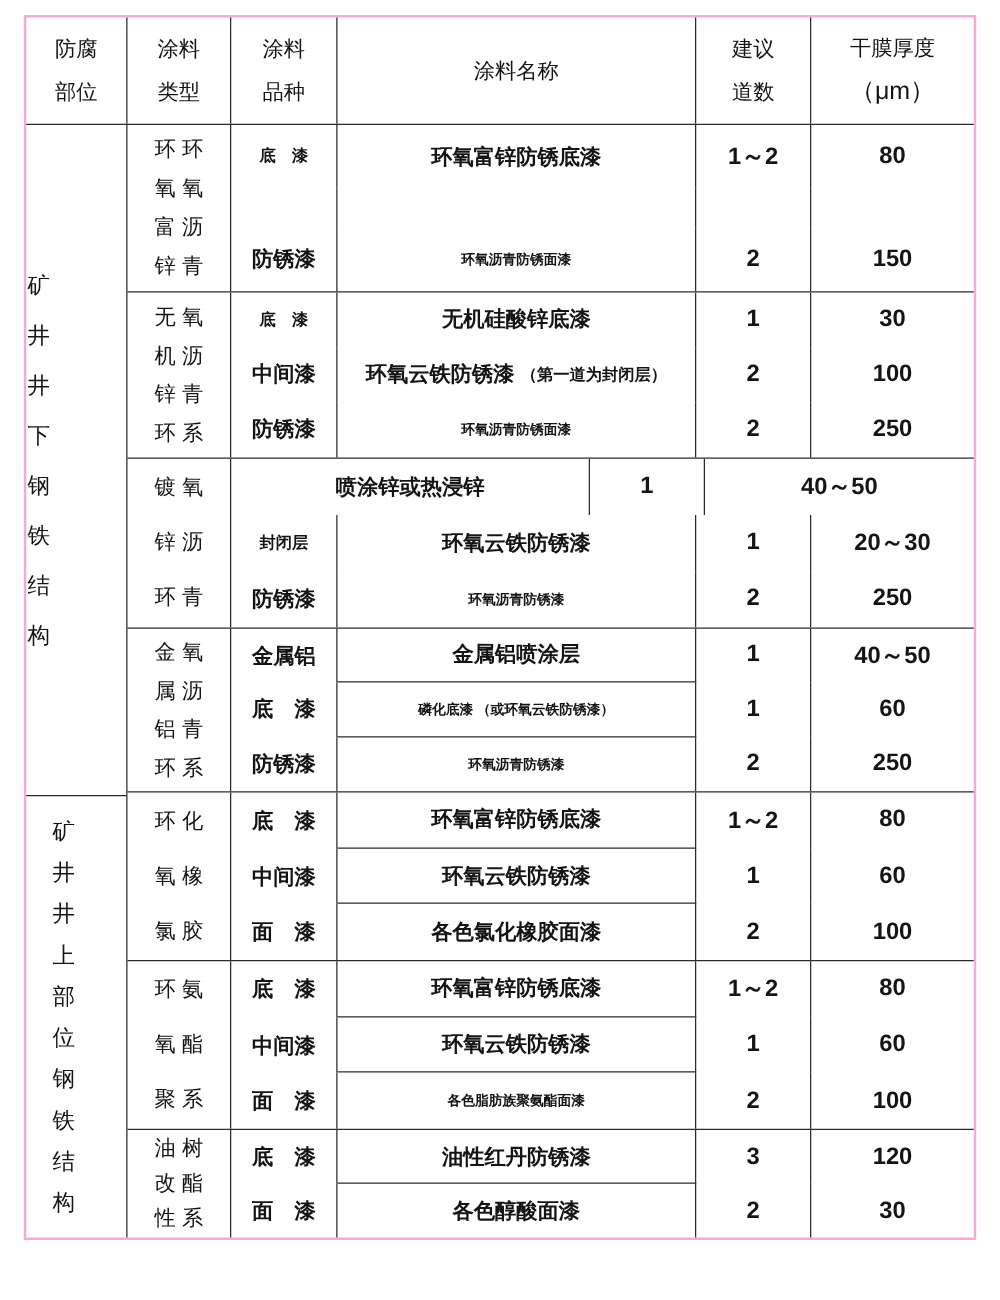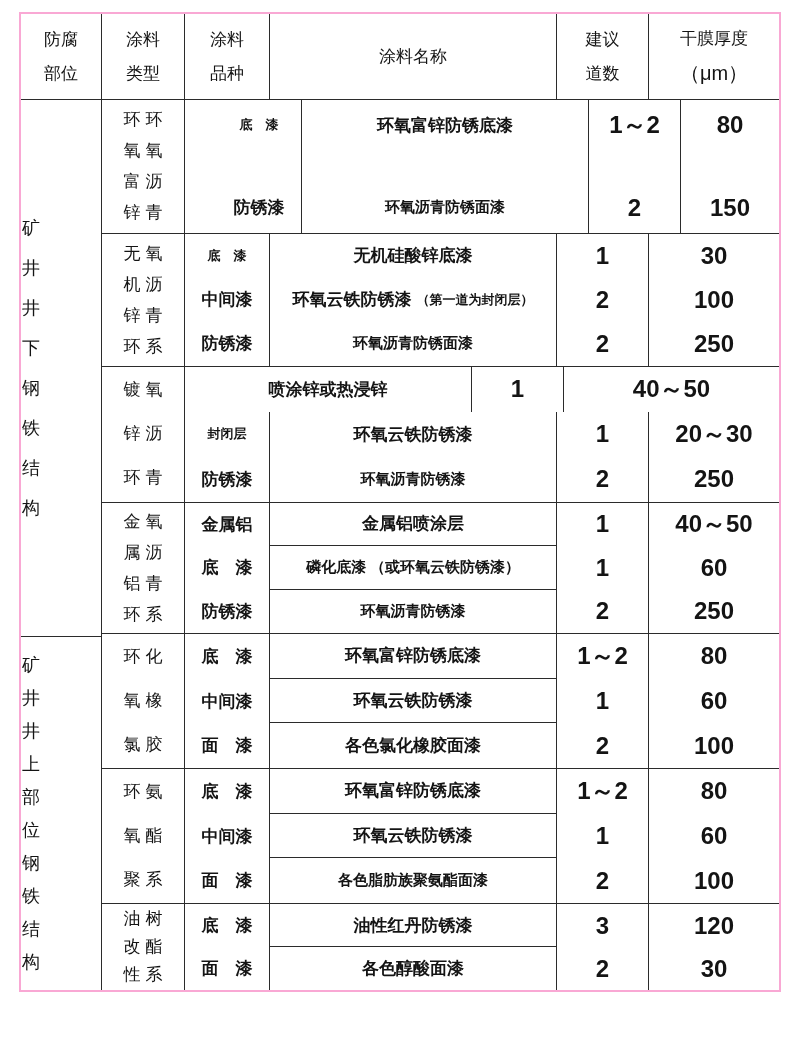--- a/index.html
+++ b/index.html
@@ -30,7 +30,7 @@
   .secs{flex:1;display:flex;flex-direction:column;min-width:0;}
   .sec{display:flex;border-bottom:1.5px solid #2b2b2b;min-height:0;}
   .sec.last{border-bottom:none;flex:1;}
-  .s1{flex:0 0 133.5px;gap:32px;}
+  .s1{flex:0 0 133.5px;}
   .s2{flex:0 0 133px;}
   .s3{flex:0 0 136px;}
   .s4{flex:0 0 131.5px;}

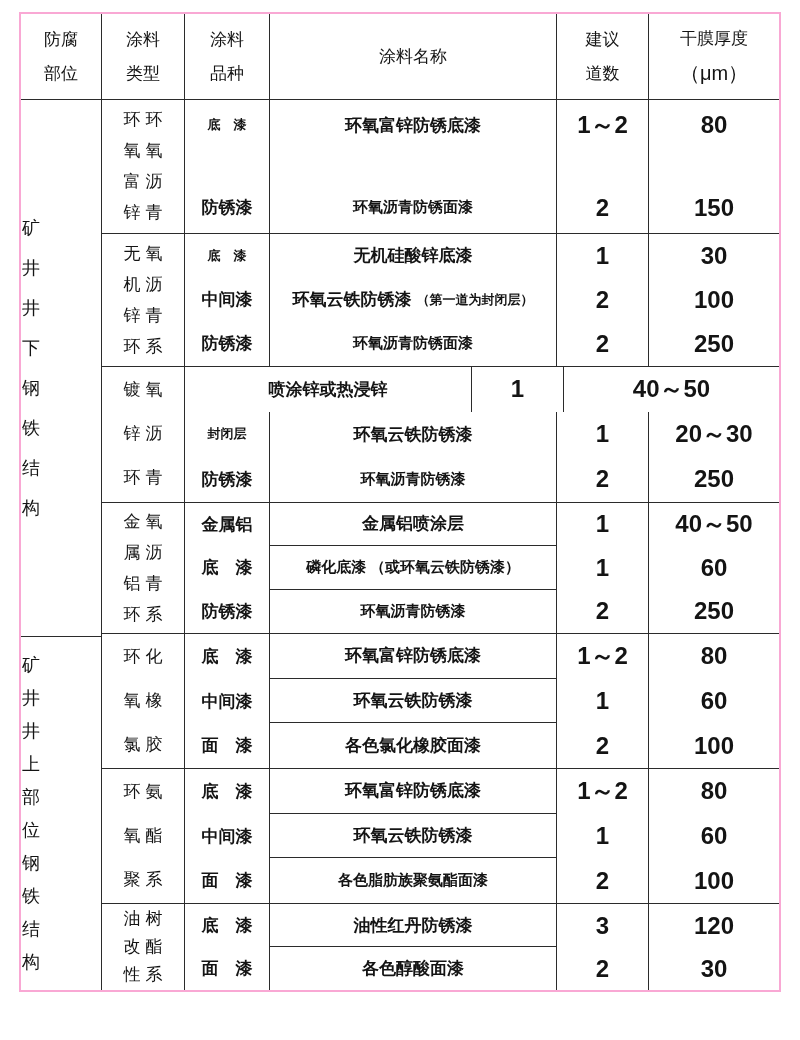--- a/index.html
+++ b/index.html
@@ -51,7 +51,7 @@
   .name.sm{font-size:15px;}
   .name .note{font-size:13px;margin-left:5px;white-space:nowrap;}
   .name.hline{border-bottom:1.5px solid #2b2b2b;}
-  .num{font-size:24px;font-family:"Liberation Sans","DejaVu Sans",sans-serif;}
+  .num{font-size:19px;font-family:"Liberation Sans","DejaVu Sans",sans-serif;}
 </style>
 </head>
 <body>

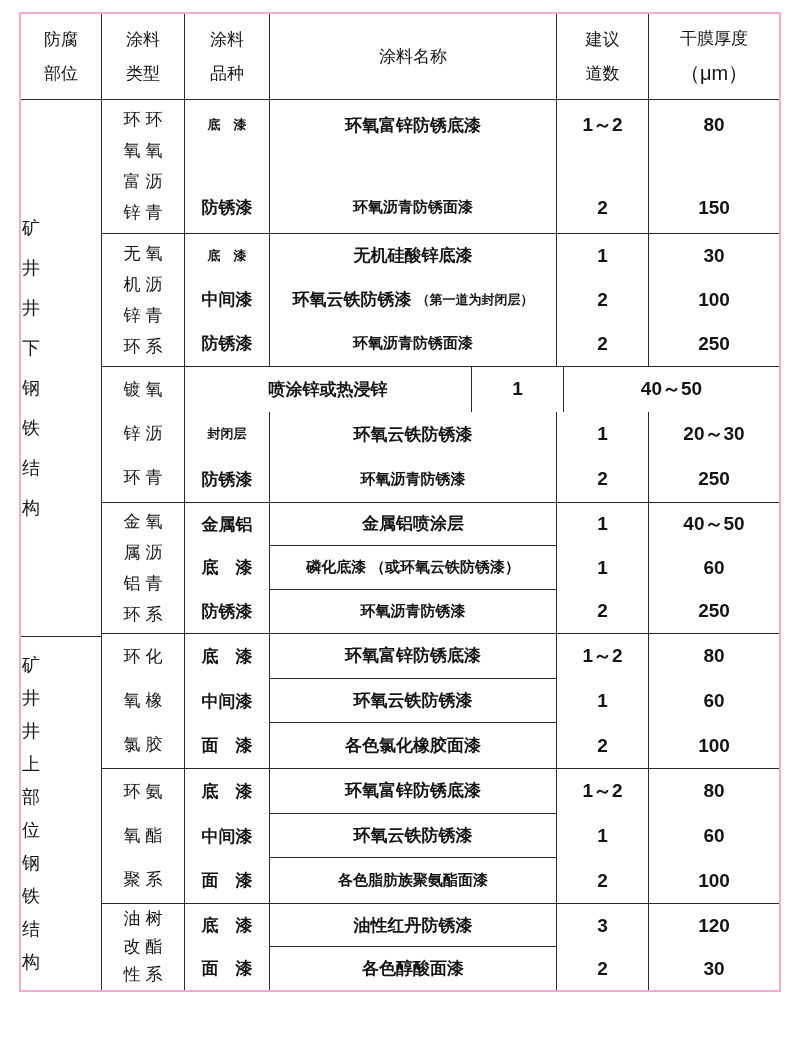--- a/index.html
+++ b/index.html
@@ -48,7 +48,7 @@
   .variety{font-size:17px;}
   .variety.sm{font-size:13px;}
   .name{font-size:17px;}
-  .name.sm{font-size:15px;}
+  .name.sm{font-size:11px;}
   .name .note{font-size:13px;margin-left:5px;white-space:nowrap;}
   .name.hline{border-bottom:1.5px solid #2b2b2b;}
   .num{font-size:19px;font-family:"Liberation Sans","DejaVu Sans",sans-serif;}

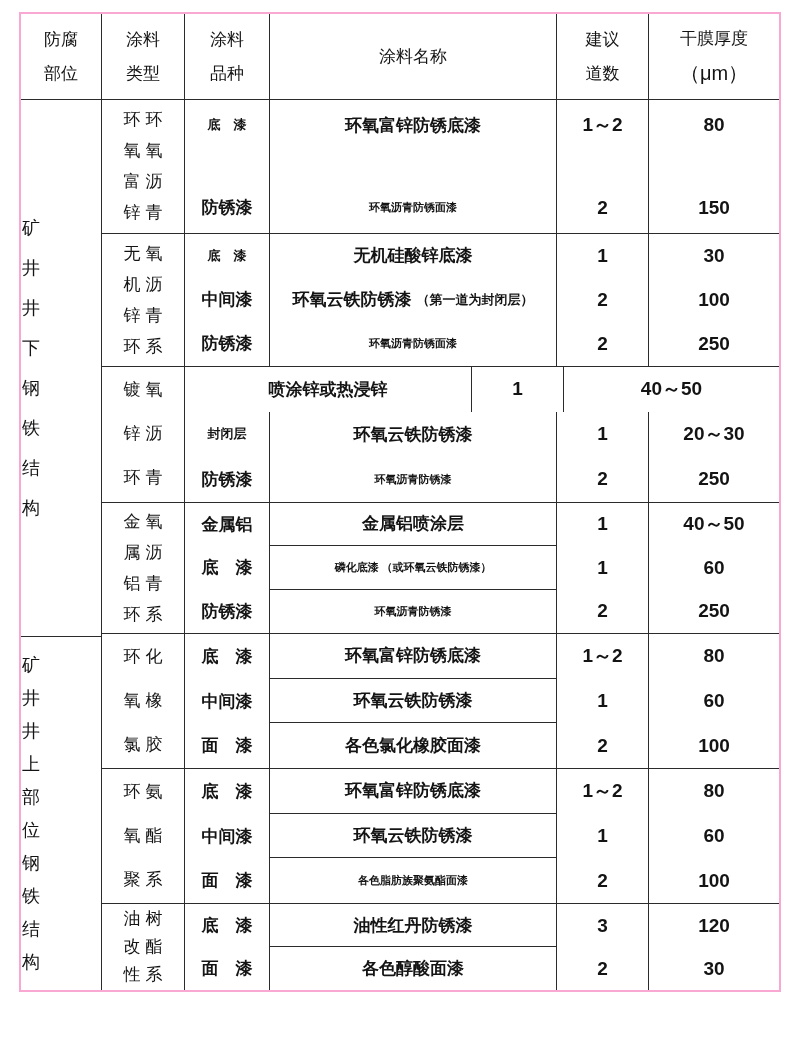--- a/index.html
+++ b/index.html
@@ -23,7 +23,7 @@
   .groupcol{width:81px;flex:0 0 81px;display:flex;flex-direction:column;border-right:1.5px solid #2b2b2b;}
   .group{display:flex;align-items:center;justify-content:flex-start;}
   .g1{height:537px;flex:0 0 537px;border-bottom:1.5px solid #2b2b2b;}
-  .g2{flex:1;}
+  .g2{flex:1;padding-left:20px;}
   .vlabel{width:20px;text-align:center;word-break:break-all;font-size:18px;}
   .g1 .vlabel{line-height:40px;}
   .g2 .vlabel{line-height:33px;}

